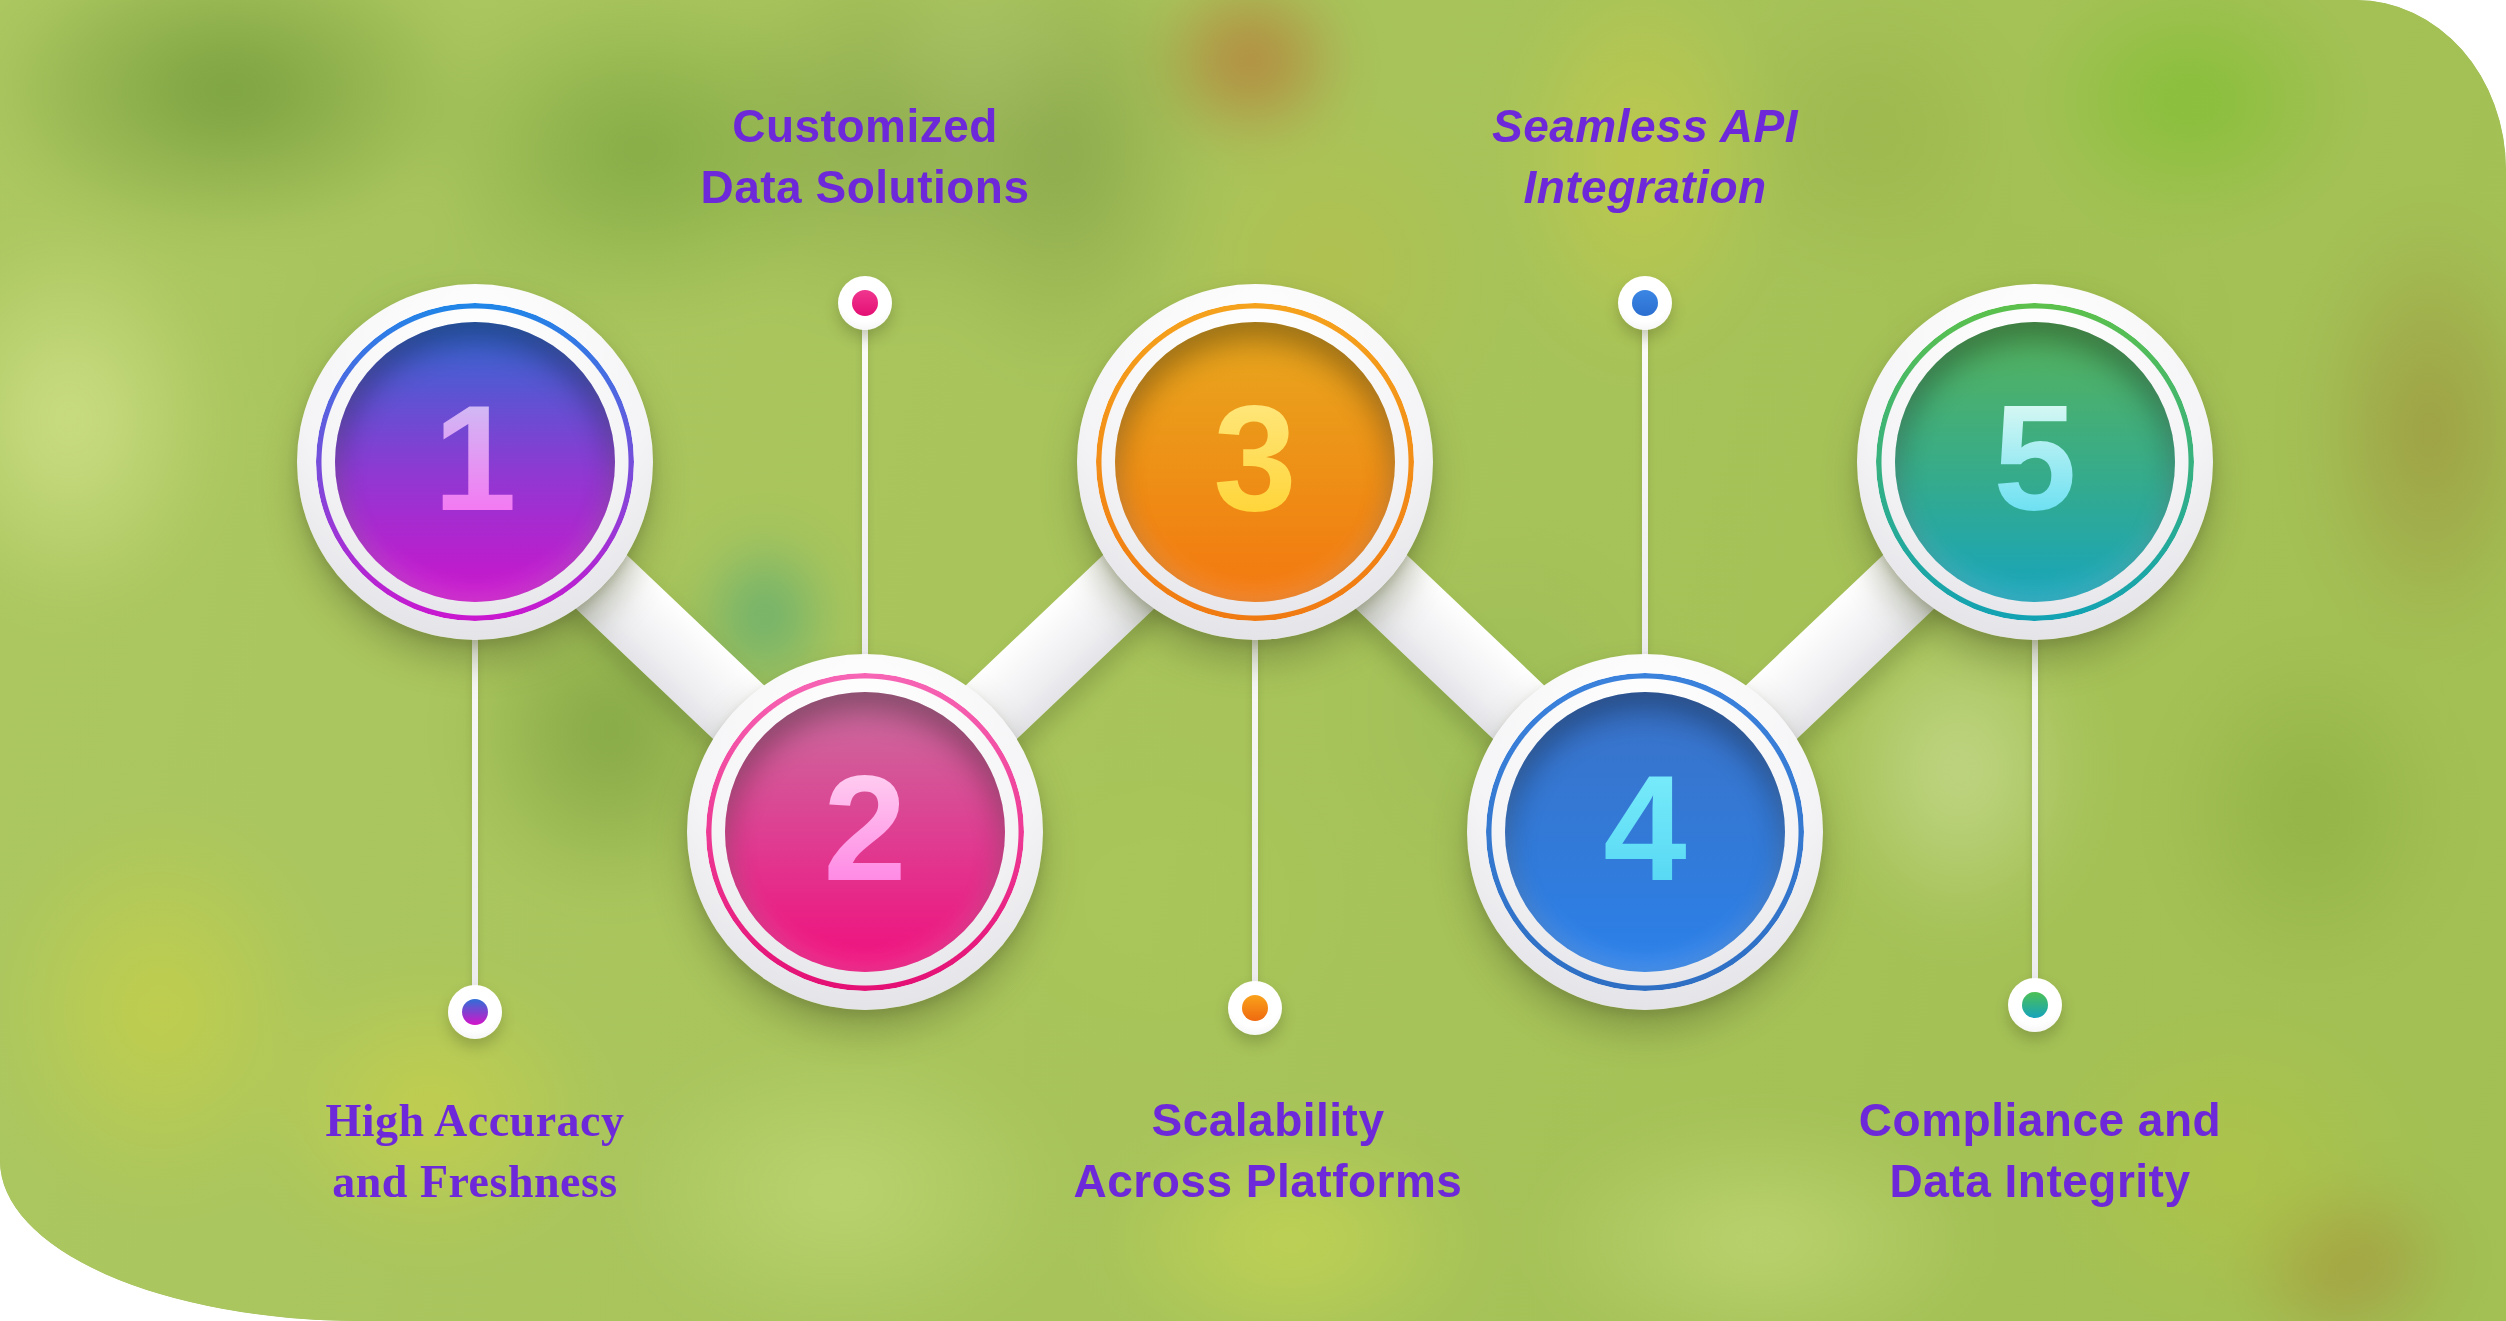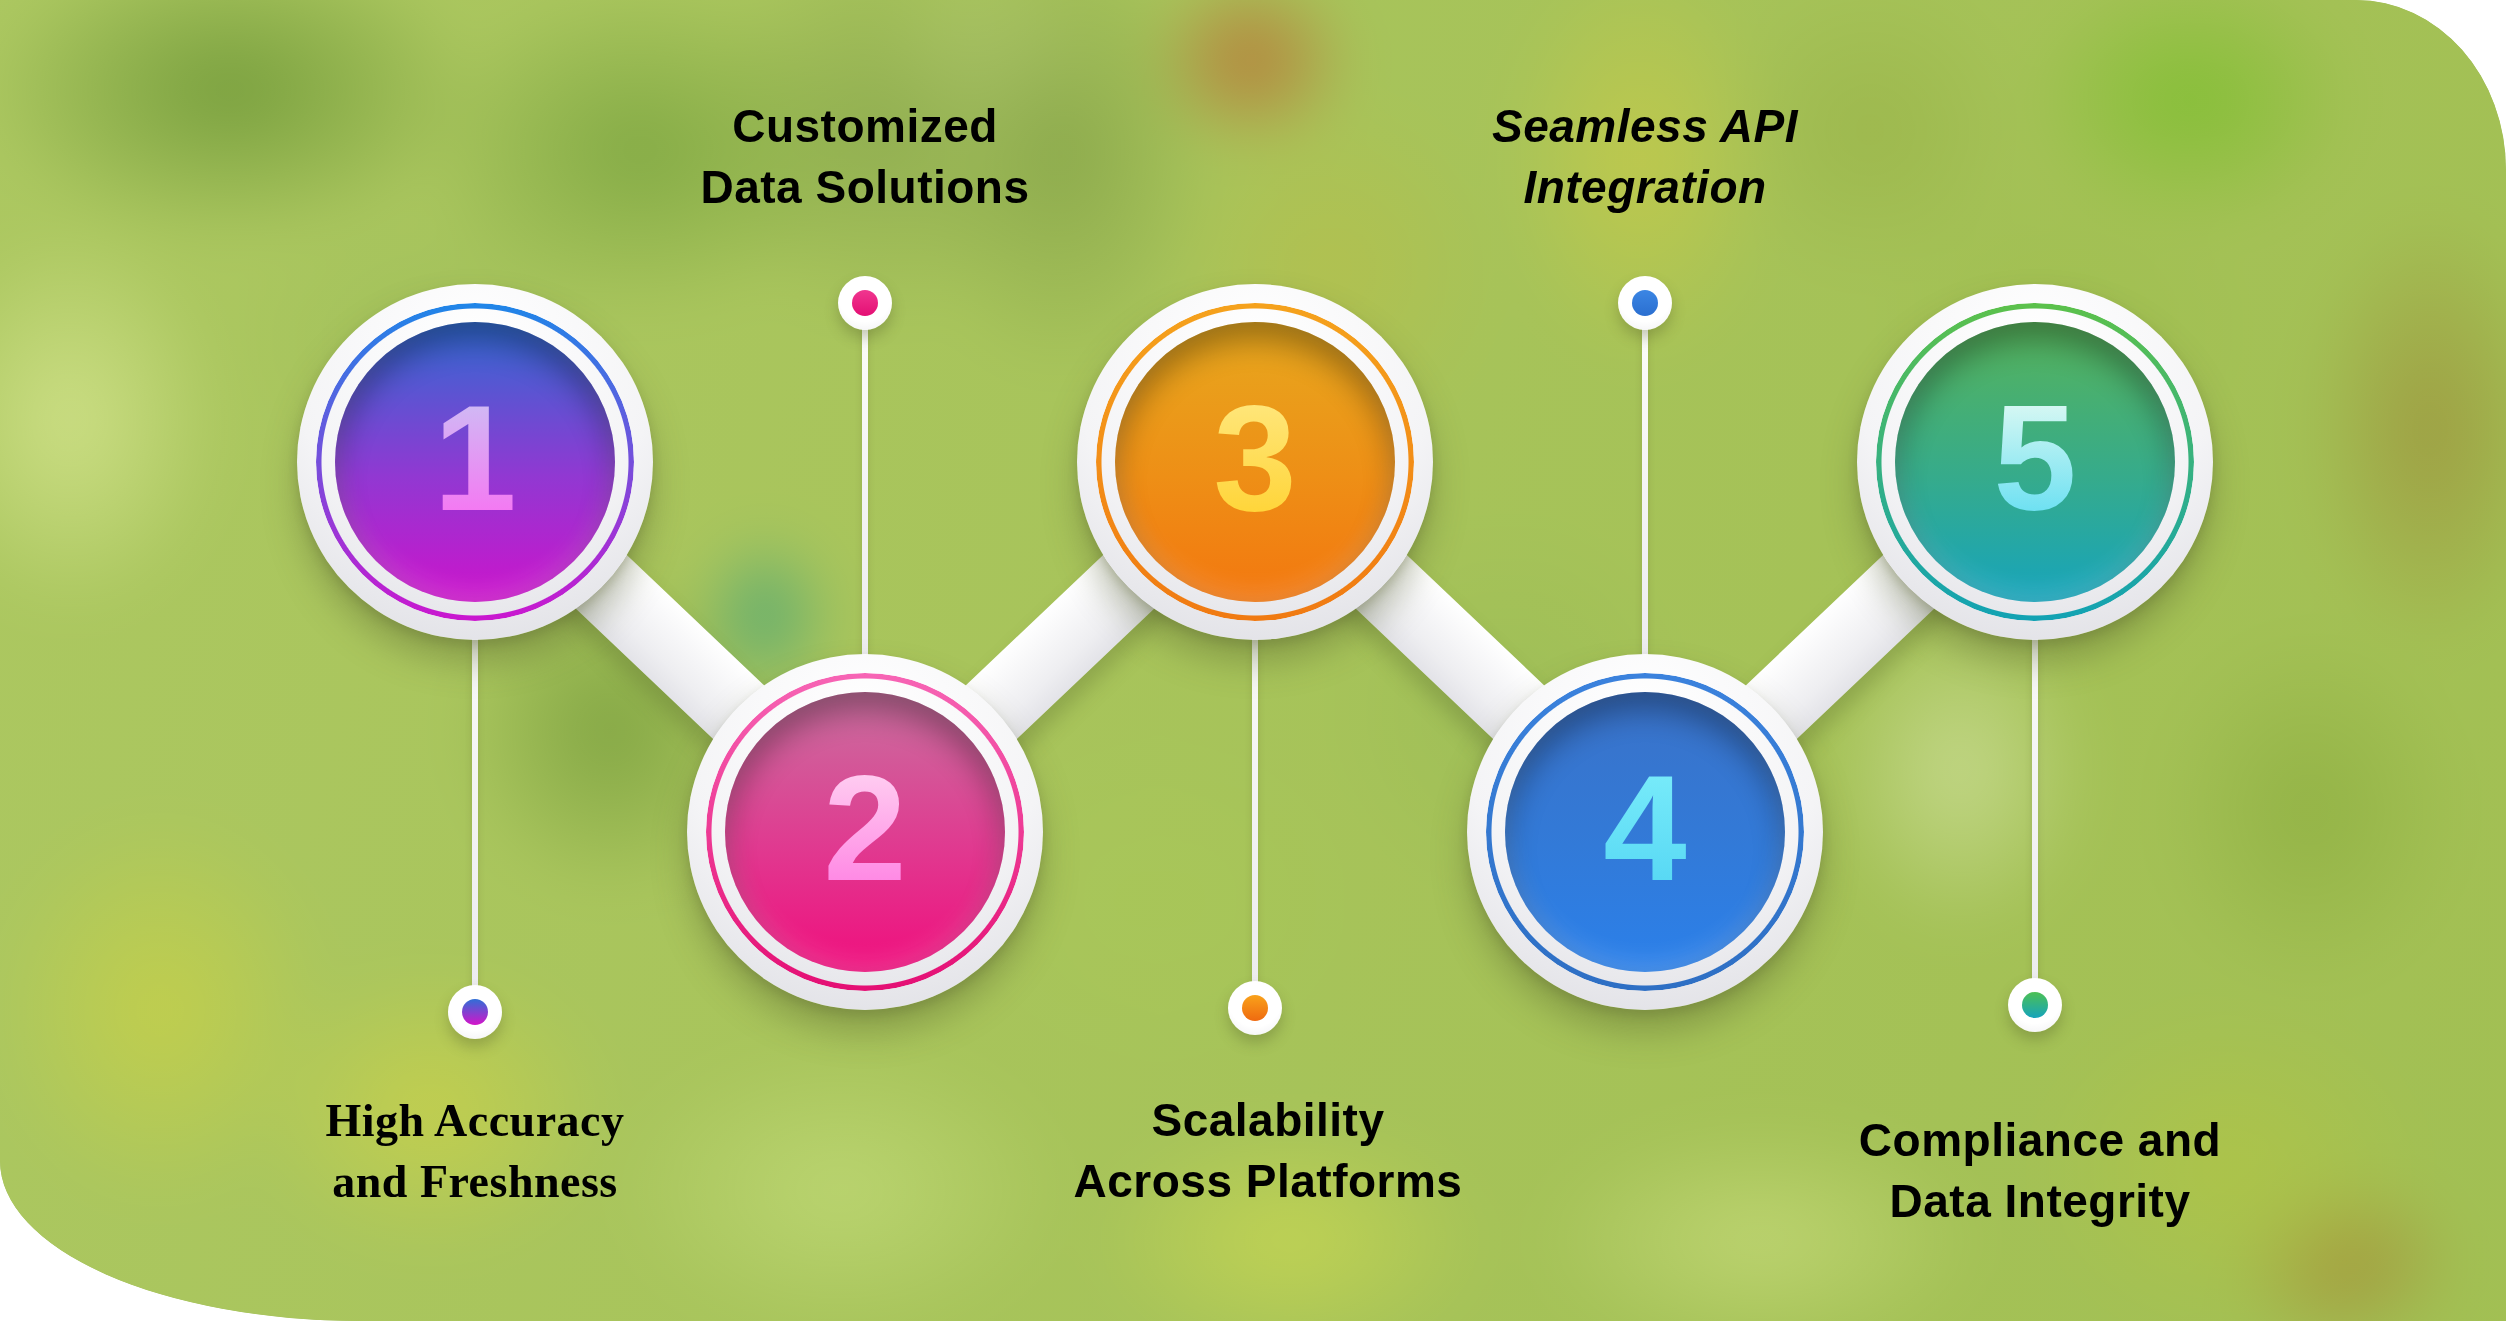--- a/index.html
+++ b/index.html
@@ -127,7 +127,7 @@
   
   .label{
     position:absolute;transform:translateX(-50%);
-    color:#000000;font-size:46px;font-weight:700;line-height:1.33;
+    color:#6d28d9;font-size:46px;font-weight:700;line-height:1.33;
     text-align:center;white-space:pre-line;z-index:4;
     letter-spacing:.5px;
   }

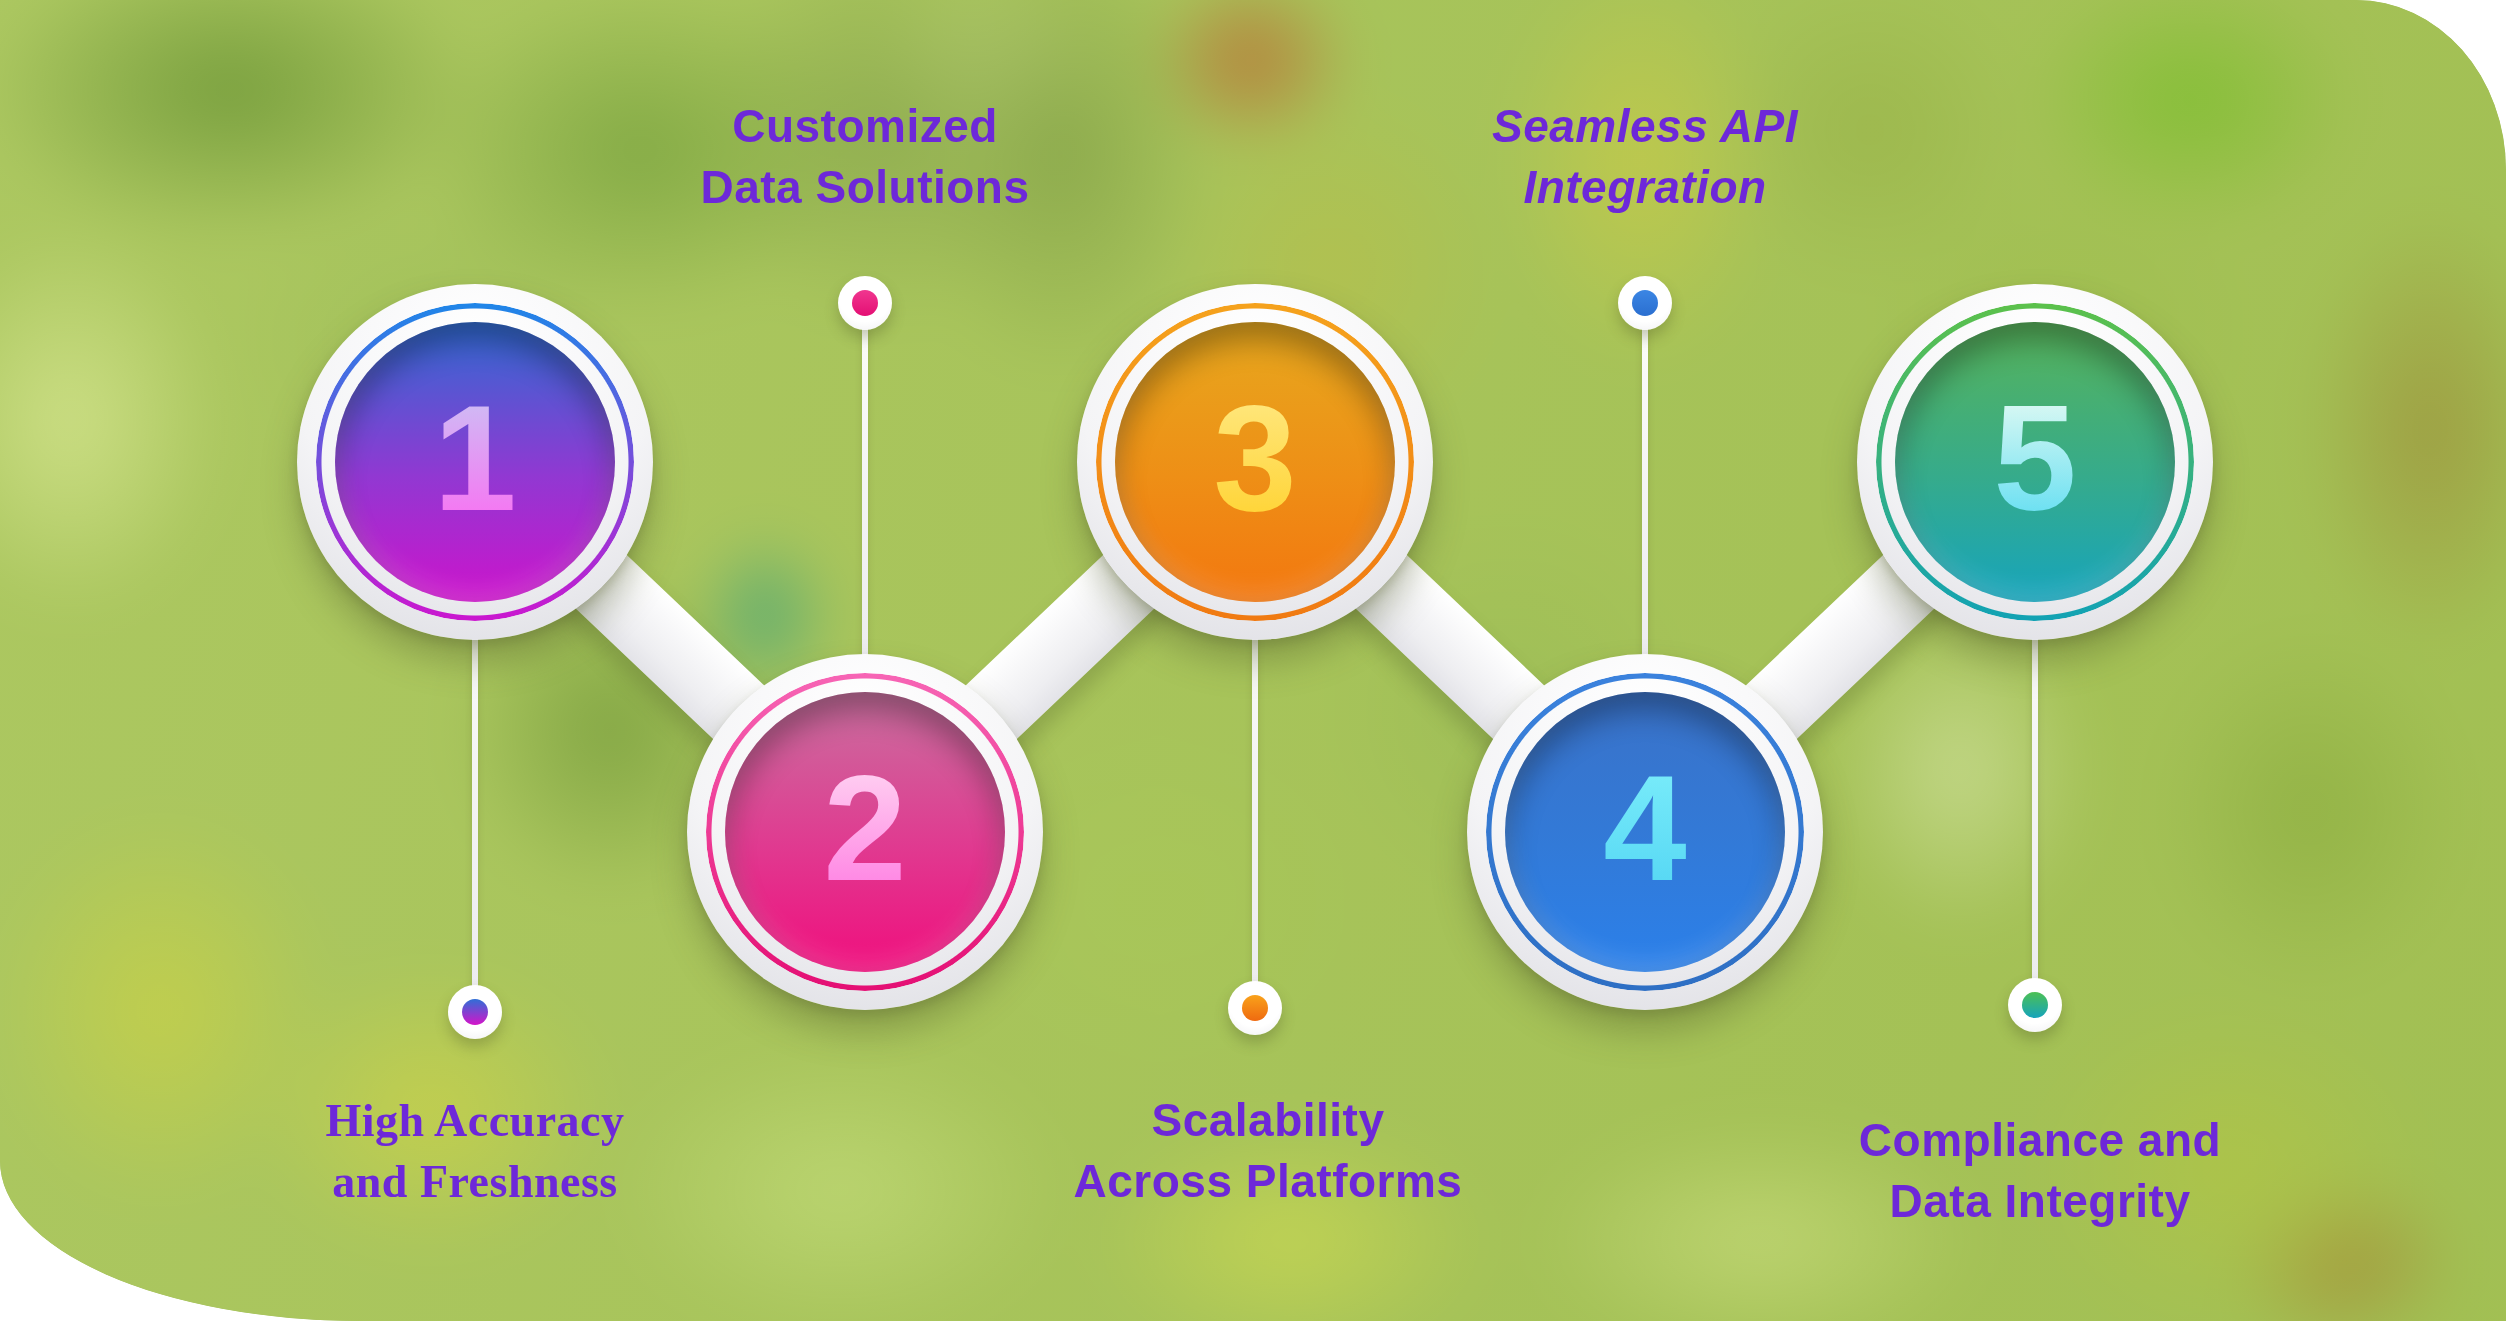--- a/index.html
+++ b/index.html
@@ -133,7 +133,7 @@
   }
   .l1{left:475px;top:1090px;font-family:Liberation Serif, serif;} .l2{left:865px;top:96px;}
   .l3{left:1268px;top:1090px;} .l4{left:1645px;top:96px;font-style:italic;}
-  .l5{left:2040px;top:1090px;margin-top:20px;}
+  .l5{left:2040px;top:1090px;}
 </style>
 </head>
 <body>

